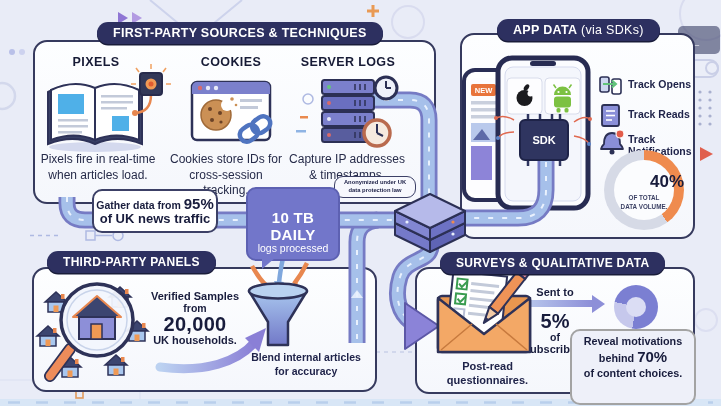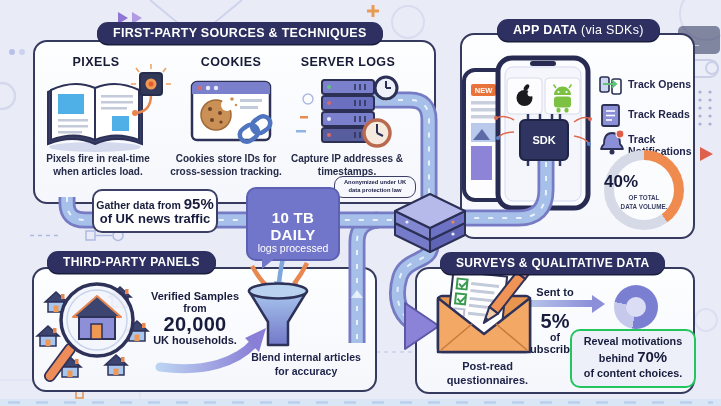--- a/index.html
+++ b/index.html
@@ -13,8 +13,8 @@
   .pill .pill-rest{font-weight:normal}
   .colhead{position:absolute;font-weight:bold;font-size:12.5px;letter-spacing:.4px;
     color:#171b36;text-align:center;z-index:2}
-  .caption{position:absolute;font-size:10px;line-height:1.3;text-align:center;
-    color:#262b49;font-weight:bold;z-index:2}
+  .caption{position:absolute;font-size:12px;line-height:1.3;text-align:center;
+    color:#262b49;font-weight:normal;z-index:2}
   .badge{position:absolute;left:334px;top:176px;width:76px;background:#f7f8fd;
     border:1.5px solid #3c4066;border-radius:9px;font-size:5.8px;font-weight:bold;
     text-align:center;line-height:1.35;padding:2px 2px;z-index:6;color:#20244a}

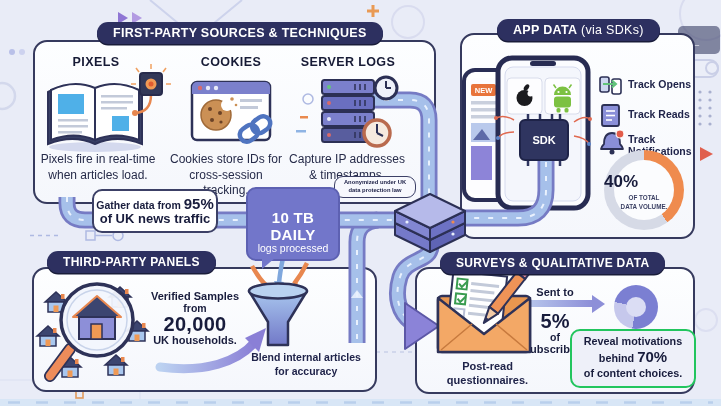--- a/index.html
+++ b/index.html
@@ -36,7 +36,7 @@
   .donut{position:absolute;left:604px;top:150px;width:80px;height:80px;border-radius:50%;
     background:conic-gradient(#ef8b4e 0 40%,#d6dae6 40% 100%);z-index:2}
   .donut:before{content:"";position:absolute;inset:10px;border-radius:50%;background:#fbfcfe}
-  .donut .dv{position:absolute;left:0;right:0;top:22px;text-align:left;font-size:17px;
+  .donut .dv{position:absolute;left:0;right:0;top:22px;text-align:right;font-size:17px;
     font-weight:bold;color:#181c3c;z-index:1}
   .donut .dl{position:absolute;left:0;right:0;top:43px;text-align:center;font-size:6.3px;
     font-weight:bold;color:#3a3f63;line-height:1.45;z-index:1}

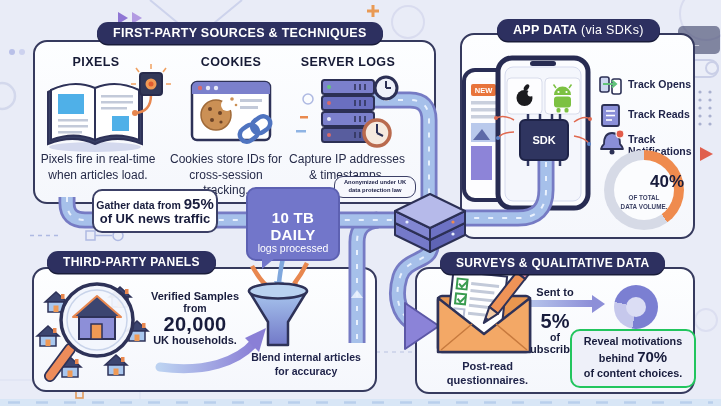--- a/index.html
+++ b/index.html
@@ -63,8 +63,8 @@
   .sent-stat .o{font-size:10.5px;font-weight:bold;margin-top:-2px}
   .sent-stat .su{font-size:11px;font-weight:bold}
   .reveal{position:absolute;left:570px;top:329px;width:118px;background:#eef0f9;
-    border:2px solid #22c55e;border-radius:10px;z-index:6;text-align:center;
-    padding:4px 2px 5px;color:#181c3c;line-height:1.25}
+    border:2px solid #a3a3a3;border-radius:10px;z-index:6;text-align:center;
+    padding:4px 2px 22px;color:#181c3c;line-height:1.25}
   .reveal .r1{font-size:10.8px;font-weight:bold}
   .reveal .r2{font-size:10.8px;font-weight:bold}
   .reveal .rstat{font-size:15px;font-weight:bold}

